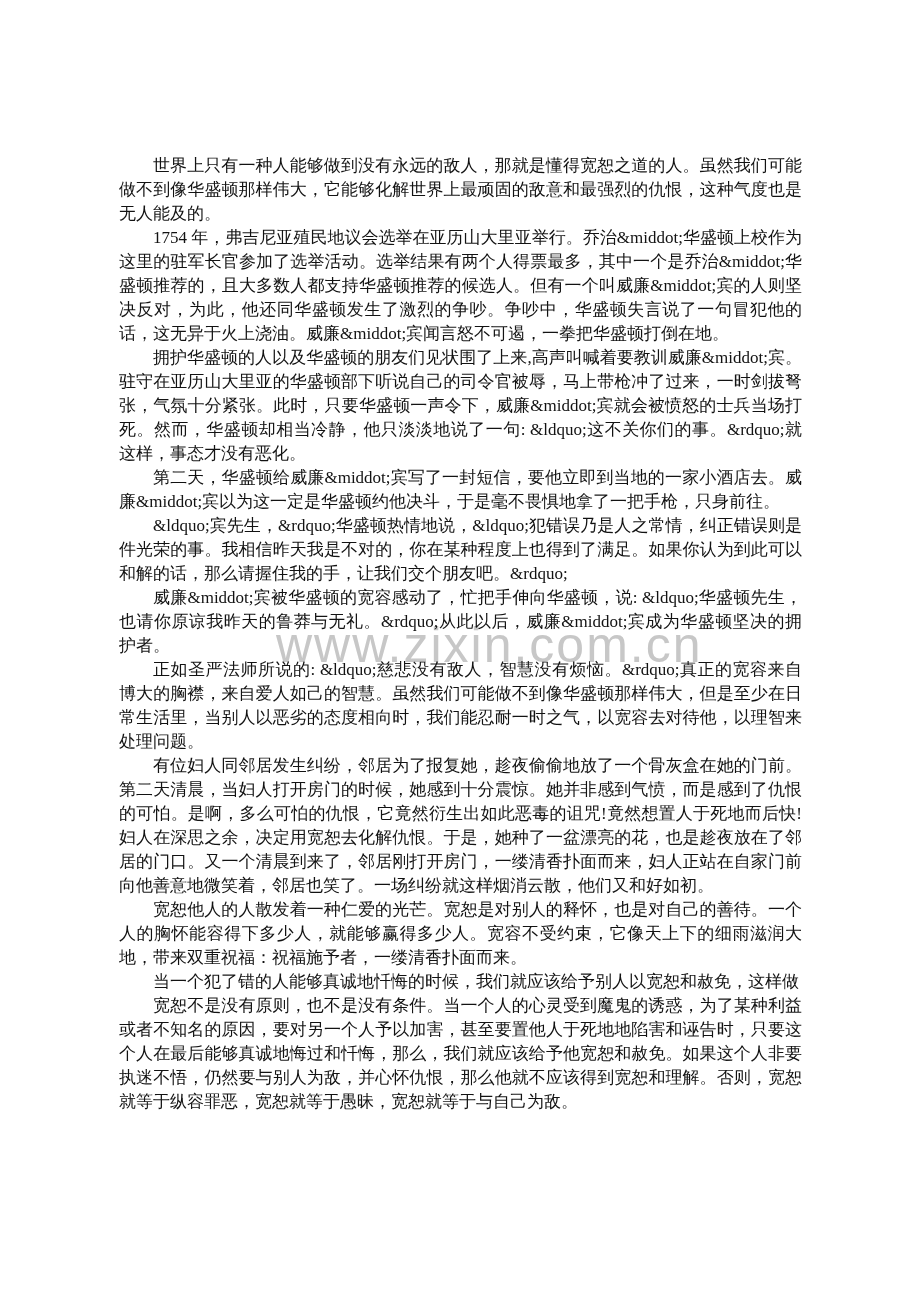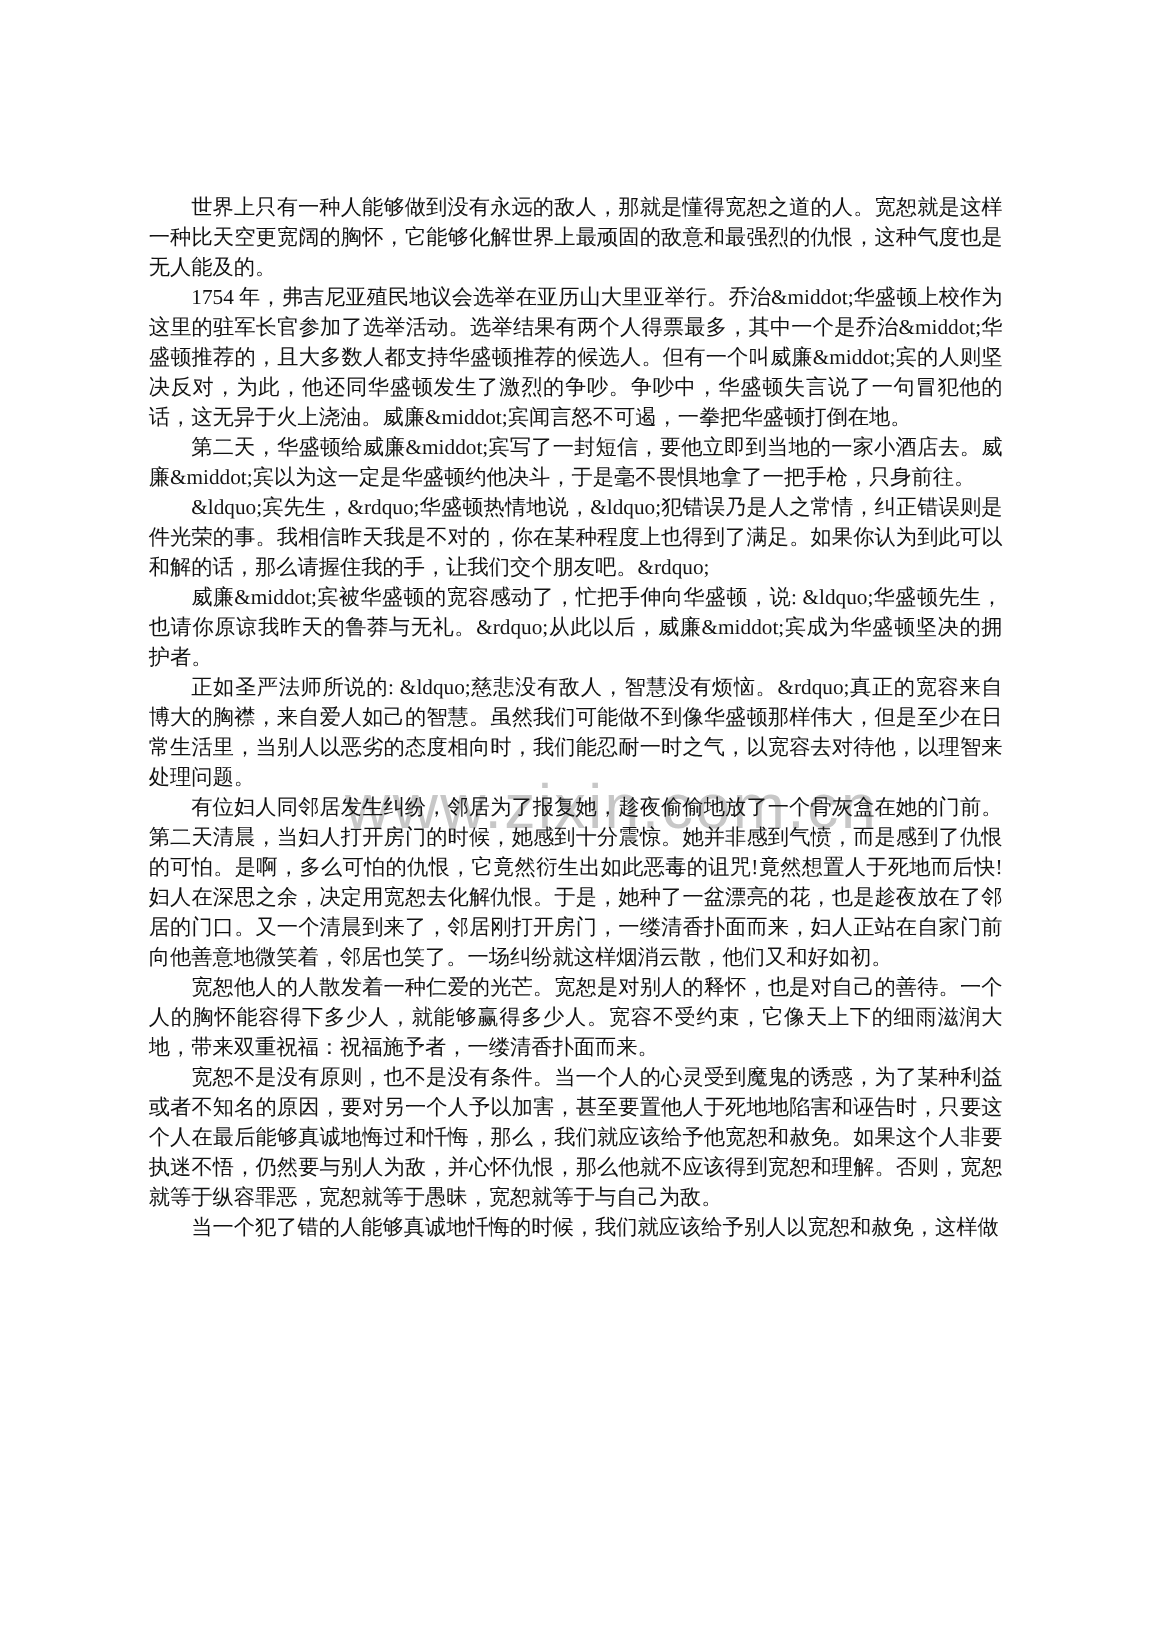--- a/index.html
+++ b/index.html
@@ -56,7 +56,7 @@
 <div class="page">
   <div class="watermark">www.zixin.com.cn</div>
   <div class="content">
-    <p>世界上只有一种人能够做到没有永远的敌人，那就是懂得宽恕之道的人。宽恕就是这样一种比天空更宽阔的胸怀，它能够化解世界上最顽固的敌意和最强烈的仇恨，这种气度也是无人能及的。</p>
+    <p>世界上只有一种人能够做到没有永远的敌人，那就是懂得宽恕之道的人。虽然我们可能做不到像华盛顿那样伟大，它能够化解世界上最顽固的敌意和最强烈的仇恨，这种气度也是无人能及的。</p>
     <p>1754 年，弗吉尼亚殖民地议会选举在亚历山大里亚举行。乔治&amp;middot;华盛顿上校作为这里的驻军长官参加了选举活动。选举结果有两个人得票最多，其中一个是乔治&amp;middot;华盛顿推荐的，且大多数人都支持华盛顿推荐的候选人。但有一个叫威廉&amp;middot;宾的人则坚决反对，为此，他还同华盛顿发生了激烈的争吵。争吵中，华盛顿失言说了一句冒犯他的话，这无异于火上浇油。威廉&amp;middot;宾闻言怒不可遏，一拳把华盛顿打倒在地。</p>
     <p>第二天，华盛顿给威廉&amp;middot;宾写了一封短信，要他立即到当地的一家小酒店去。威廉&amp;middot;宾以为这一定是华盛顿约他决斗，于是毫不畏惧地拿了一把手枪，只身前往。</p>
     <p>&amp;ldquo;宾先生，&amp;rdquo;华盛顿热情地说，&amp;ldquo;犯错误乃是人之常情，纠正错误则是件光荣的事。我相信昨天我是不对的，你在某种程度上也得到了满足。如果你认为到此可以和解的话，那么请握住我的手，让我们交个朋友吧。&amp;rdquo;</p>

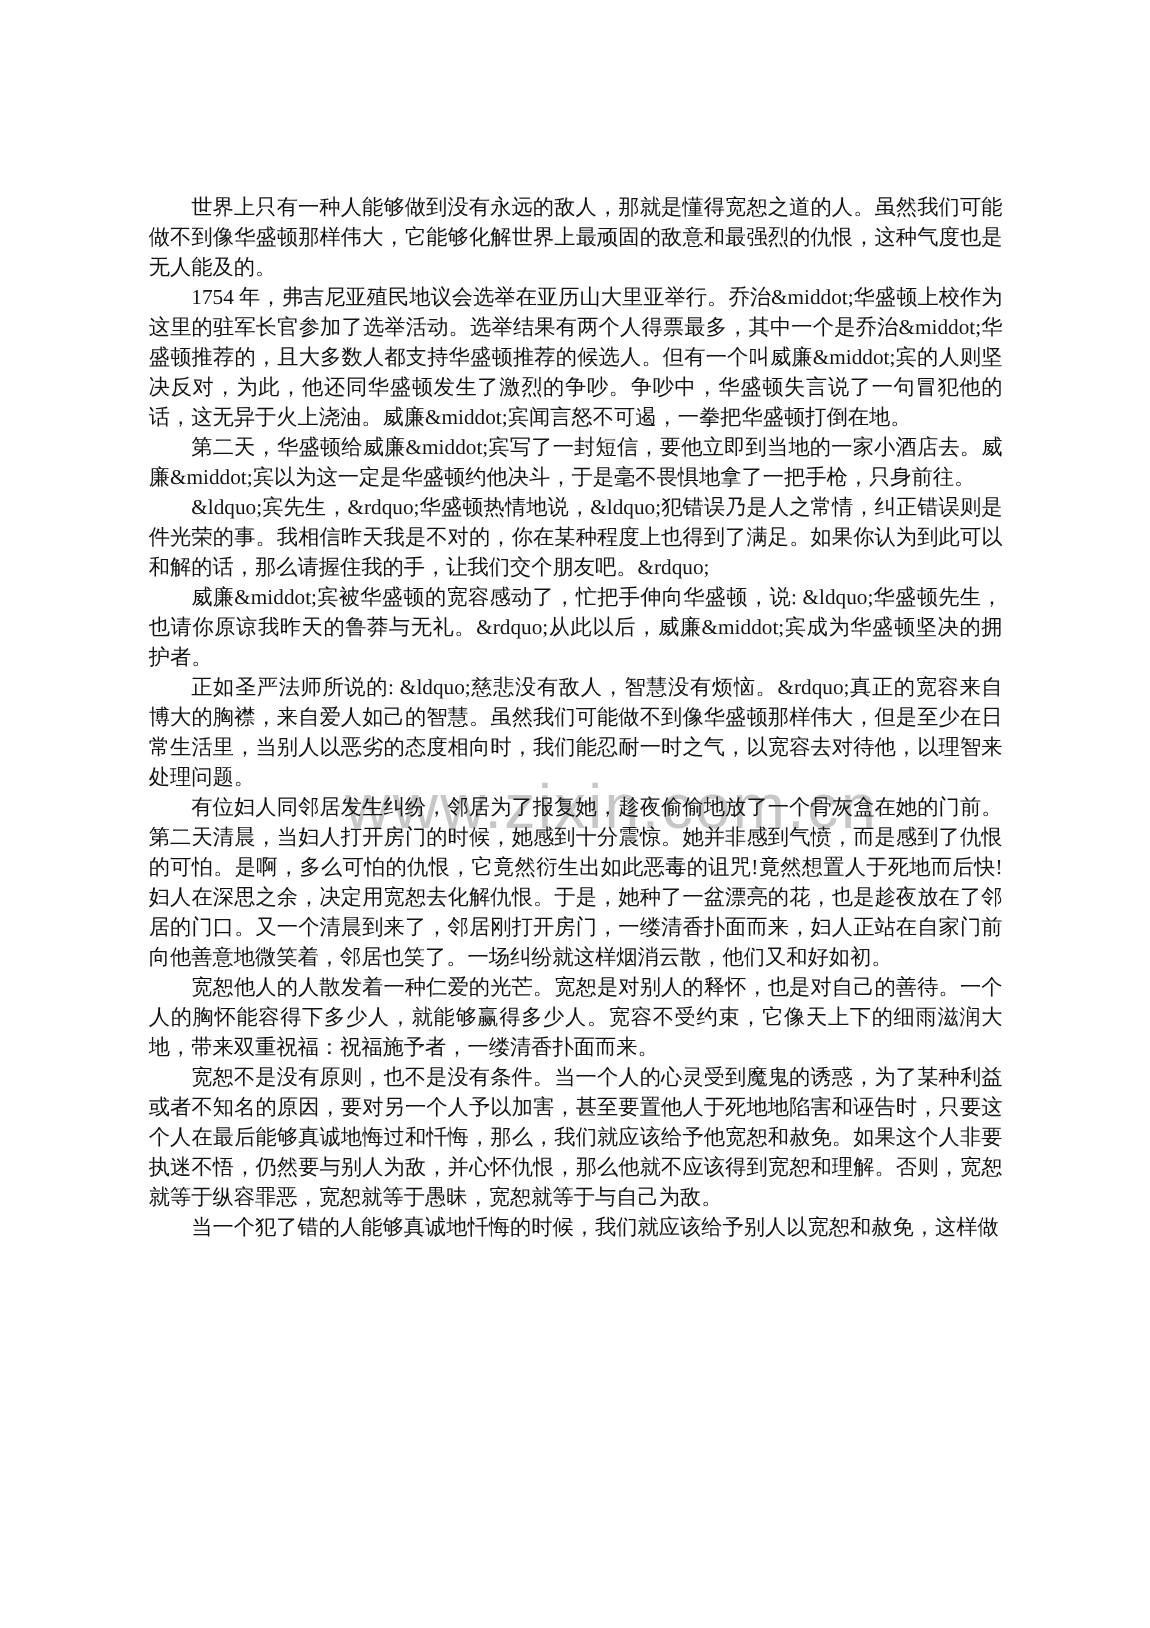--- a/index.html
+++ b/index.html
@@ -58,6 +58,7 @@
   <div class="content">
     <p>世界上只有一种人能够做到没有永远的敌人，那就是懂得宽恕之道的人。虽然我们可能做不到像华盛顿那样伟大，它能够化解世界上最顽固的敌意和最强烈的仇恨，这种气度也是无人能及的。</p>
     <p>1754 年，弗吉尼亚殖民地议会选举在亚历山大里亚举行。乔治&amp;middot;华盛顿上校作为这里的驻军长官参加了选举活动。选举结果有两个人得票最多，其中一个是乔治&amp;middot;华盛顿推荐的，且大多数人都支持华盛顿推荐的候选人。但有一个叫威廉&amp;middot;宾的人则坚决反对，为此，他还同华盛顿发生了激烈的争吵。争吵中，华盛顿失言说了一句冒犯他的话，这无异于火上浇油。威廉&amp;middot;宾闻言怒不可遏，一拳把华盛顿打倒在地。</p>
+    <p>拥护华盛顿的人以及华盛顿的朋友们见状围了上来,高声叫喊着要教训威廉&amp;middot;宾。驻守在亚历山大里亚的华盛顿部下听说自己的司令官被辱，马上带枪冲了过来，一时剑拔弩张，气氛十分紧张。此时，只要华盛顿一声令下，威廉&amp;middot;宾就会被愤怒的士兵当场打死。然而，华盛顿却相当冷静，他只淡淡地说了一句: &amp;ldquo;这不关你们的事。&amp;rdquo;就这样，事态才没有恶化。</p>
     <p>第二天，华盛顿给威廉&amp;middot;宾写了一封短信，要他立即到当地的一家小酒店去。威廉&amp;middot;宾以为这一定是华盛顿约他决斗，于是毫不畏惧地拿了一把手枪，只身前往。</p>
     <p>&amp;ldquo;宾先生，&amp;rdquo;华盛顿热情地说，&amp;ldquo;犯错误乃是人之常情，纠正错误则是件光荣的事。我相信昨天我是不对的，你在某种程度上也得到了满足。如果你认为到此可以和解的话，那么请握住我的手，让我们交个朋友吧。&amp;rdquo;</p>
     <p>威廉&amp;middot;宾被华盛顿的宽容感动了，忙把手伸向华盛顿，说: &amp;ldquo;华盛顿先生，也请你原谅我昨天的鲁莽与无礼。&amp;rdquo;从此以后，威廉&amp;middot;宾成为华盛顿坚决的拥护者。</p>

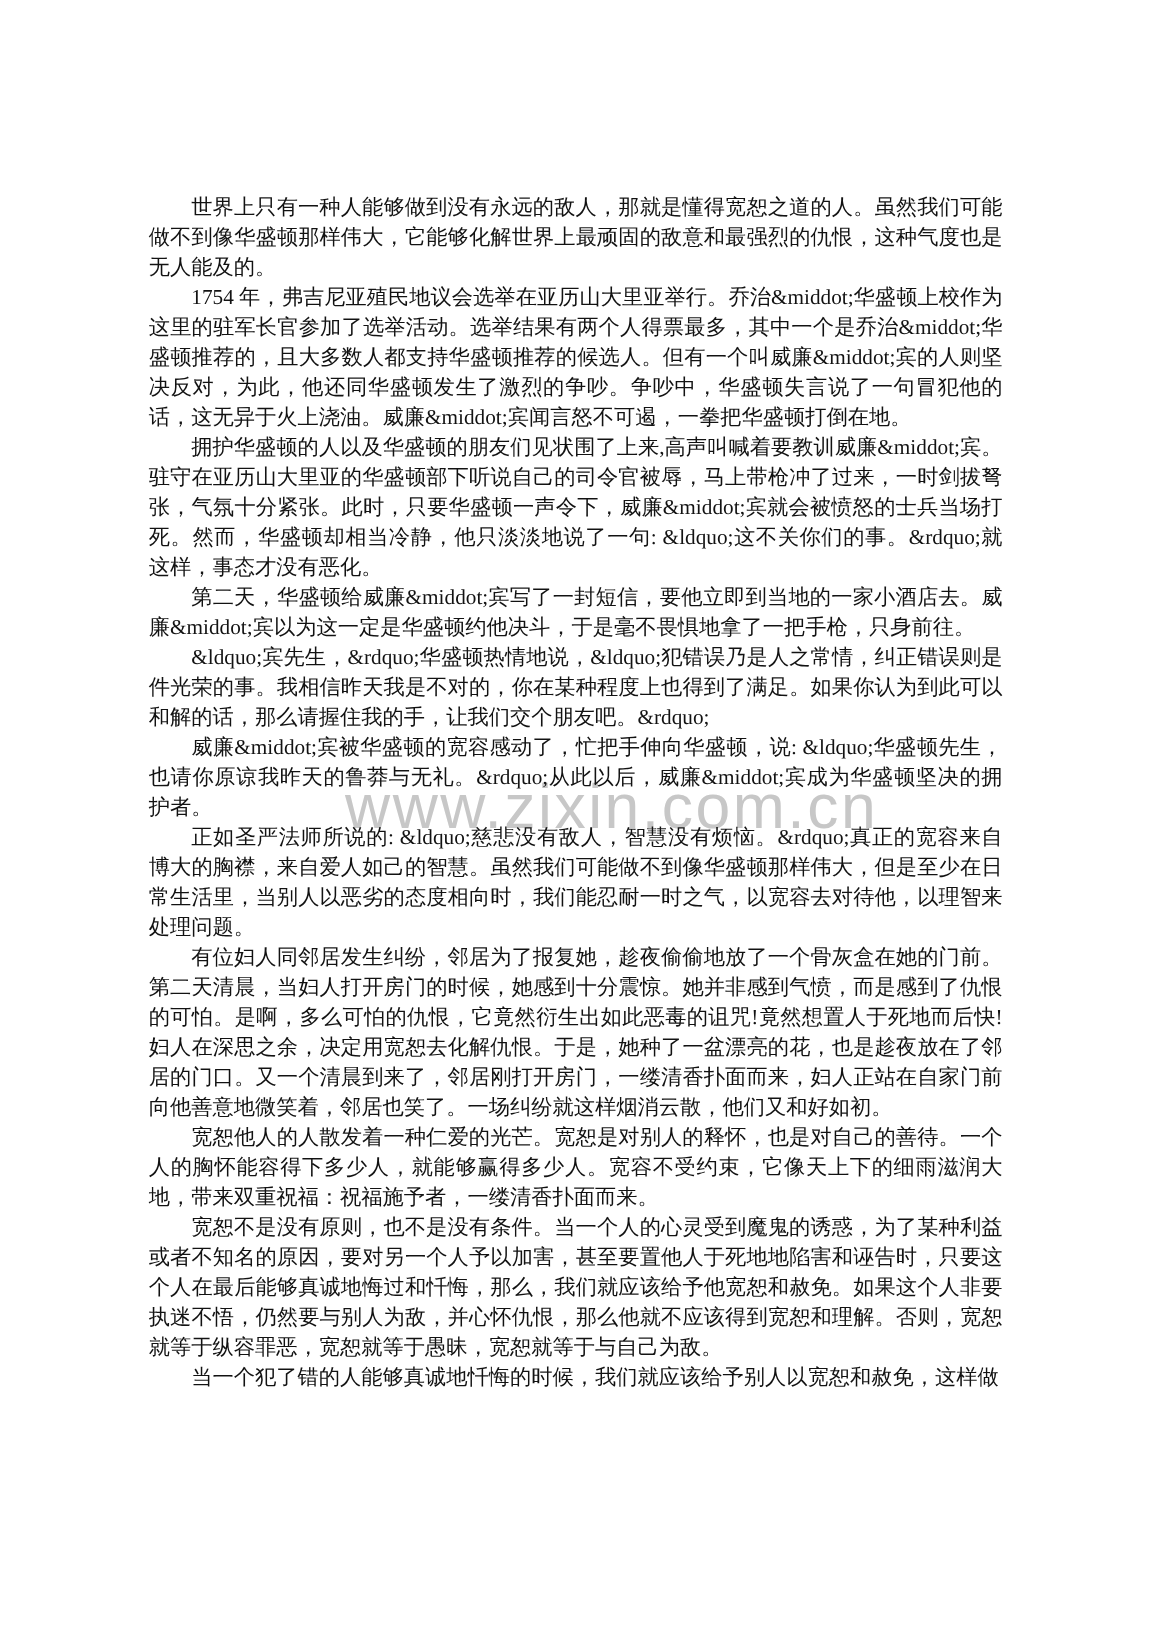--- a/index.html
+++ b/index.html
@@ -65,8 +65,8 @@
     <p>正如圣严法师所说的: &amp;ldquo;慈悲没有敌人，智慧没有烦恼。&amp;rdquo;真正的宽容来自博大的胸襟，来自爱人如己的智慧。虽然我们可能做不到像华盛顿那样伟大，但是至少在日常生活里，当别人以恶劣的态度相向时，我们能忍耐一时之气，以宽容去对待他，以理智来处理问题。</p>
     <p>有位妇人同邻居发生纠纷，邻居为了报复她，趁夜偷偷地放了一个骨灰盒在她的门前。第二天清晨，当妇人打开房门的时候，她感到十分震惊。她并非感到气愤，而是感到了仇恨的可怕。是啊，多么可怕的仇恨，它竟然衍生出如此恶毒的诅咒!竟然想置人于死地而后快!妇人在深思之余，决定用宽恕去化解仇恨。于是，她种了一盆漂亮的花，也是趁夜放在了邻居的门口。又一个清晨到来了，邻居刚打开房门，一缕清香扑面而来，妇人正站在自家门前向他善意地微笑着，邻居也笑了。一场纠纷就这样烟消云散，他们又和好如初。</p>
     <p>宽恕他人的人散发着一种仁爱的光芒。宽恕是对别人的释怀，也是对自己的善待。一个人的胸怀能容得下多少人，就能够赢得多少人。宽容不受约束，它像天上下的细雨滋润大地，带来双重祝福：祝福施予者，一缕清香扑面而来。</p>
+    <p>当一个犯了错的人能够真诚地忏悔的时候，我们就应该给予别人以宽恕和赦免，这样做</p>
     <p>宽恕不是没有原则，也不是没有条件。当一个人的心灵受到魔鬼的诱惑，为了某种利益或者不知名的原因，要对另一个人予以加害，甚至要置他人于死地地陷害和诬告时，只要这个人在最后能够真诚地悔过和忏悔，那么，我们就应该给予他宽恕和赦免。如果这个人非要执迷不悟，仍然要与别人为敌，并心怀仇恨，那么他就不应该得到宽恕和理解。否则，宽恕就等于纵容罪恶，宽恕就等于愚昧，宽恕就等于与自己为敌。</p>
-    <p>当一个犯了错的人能够真诚地忏悔的时候，我们就应该给予别人以宽恕和赦免，这样做</p>
   </div>
 </div>
 

